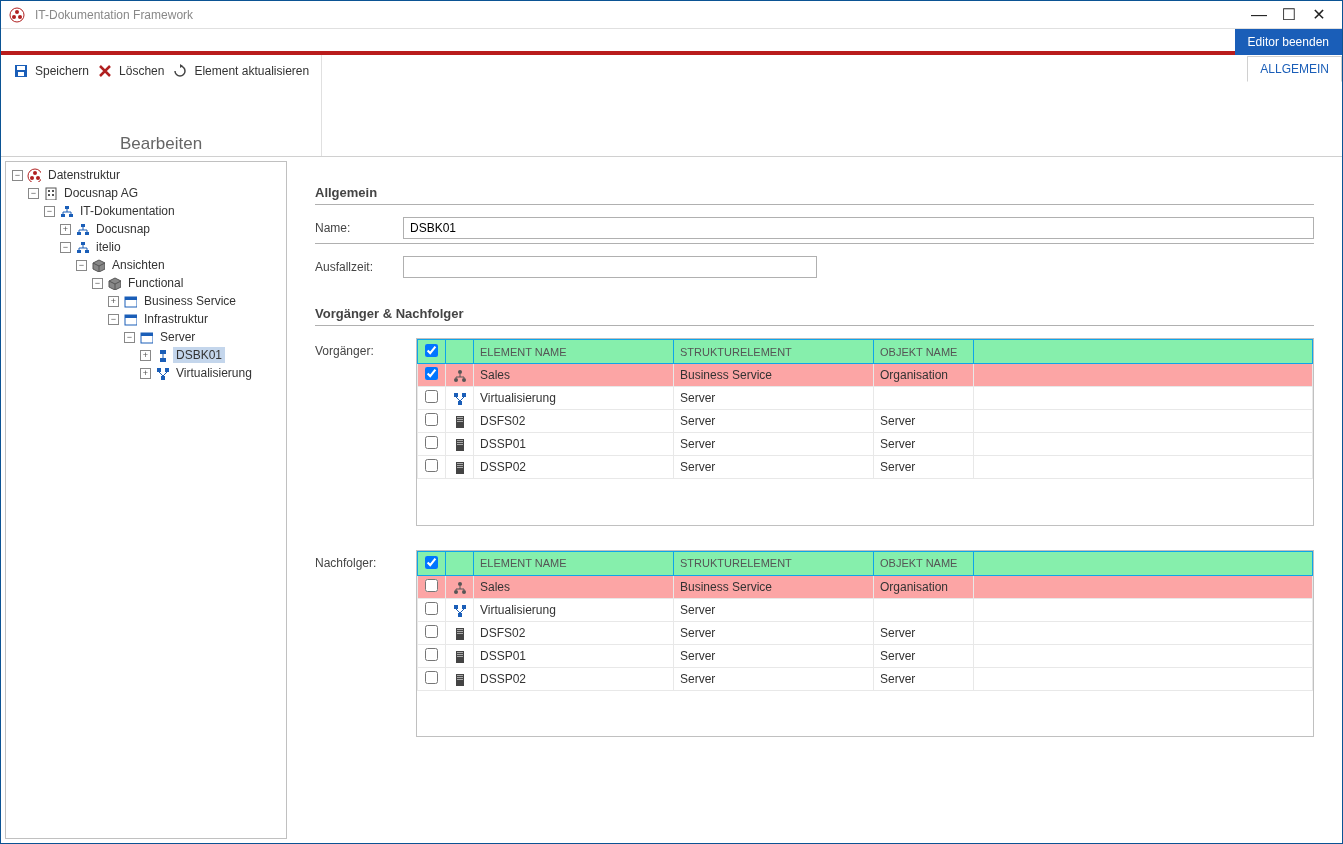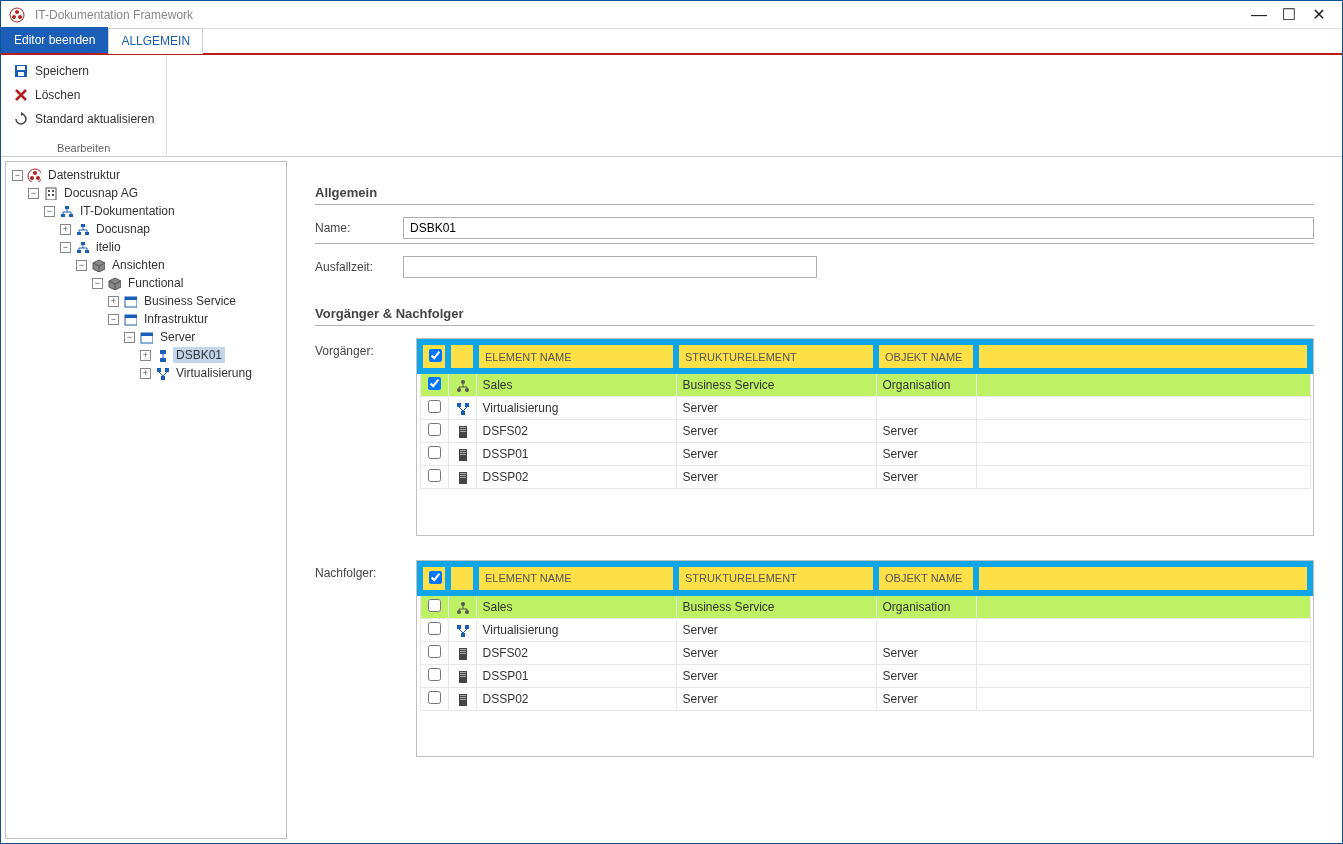--- a/index.html
+++ b/index.html
@@ -8,7 +8,7 @@
 .titlebar .app-icon { width: 16px; height: 16px; margin-right: 10px; }
 .titlebar .title { color: #888; font-size: 12px; flex: 1; }
 .titlebar .ctrl { width: 30px; text-align: center; font-size: 16px; cursor: pointer; color: #222; }
-.tabs-row { height: 26px; display: flex; align-items: flex-end; border-bottom: 2px solid #b91c1c; }
+.tabs-row { height: 26px; display: flex; align-items: flex-end; border-bottom: 4px solid #b91c1c; flex-direction: column; }
 .tab-btn { padding: 5px 12px; font-size: 12px; cursor: pointer; border: 1px solid transparent; }
 .tab-primary { background: #1a5eb8; color: #fff; }
 .tab-alt { background: #fff; color: #1a5eb8; border: 1px solid #d0d0d0; border-bottom: 1px solid #fff; position: relative; top: 1px; }

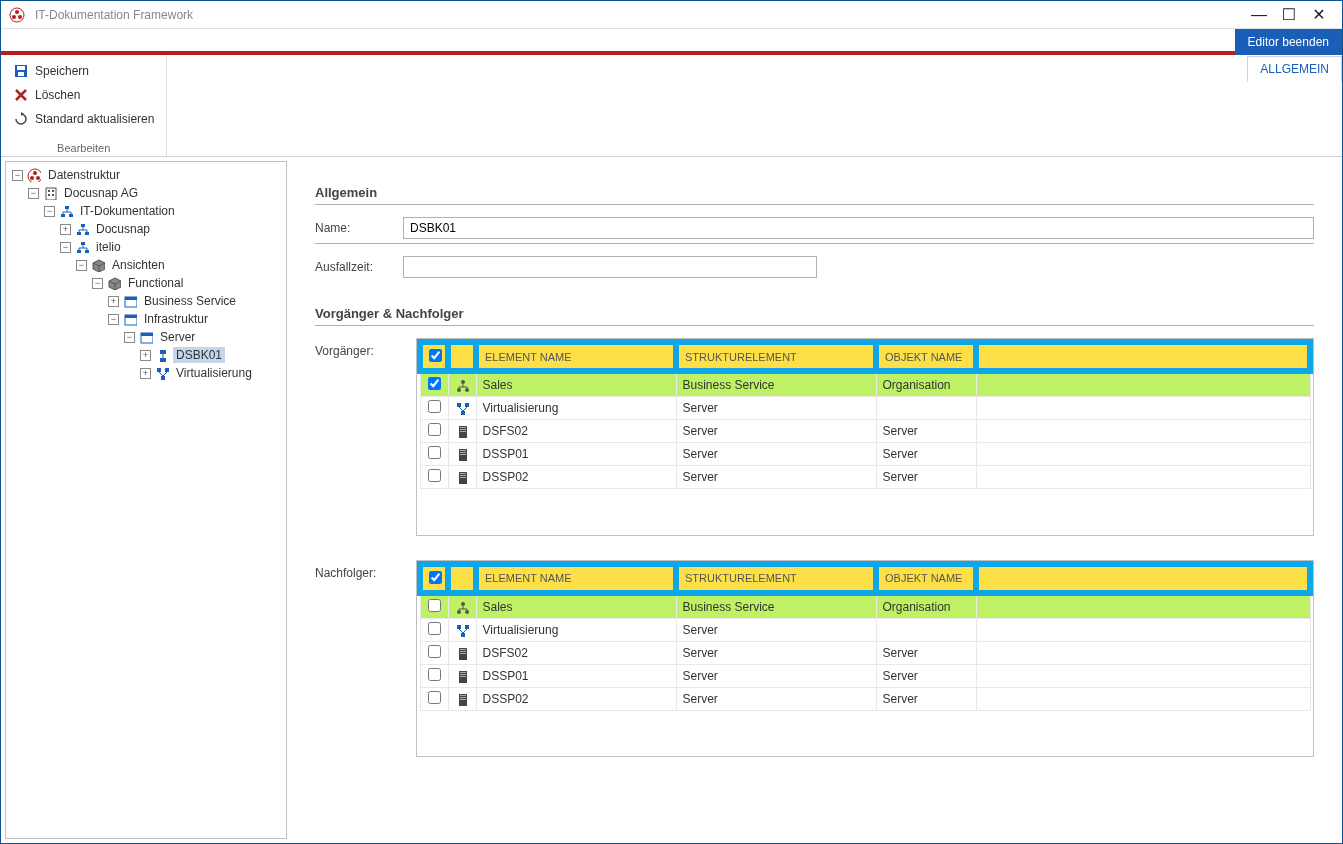--- a/index.html
+++ b/index.html
@@ -14,7 +14,7 @@
 .tab-alt { background: #fff; color: #1a5eb8; border: 1px solid #d0d0d0; border-bottom: 1px solid #fff; position: relative; top: 1px; }
 .ribbon { height: 102px; display: flex; border-bottom: 1px solid #d0d0d0; }
 .ribbon-group { border-right: 1px solid #e0e0e0; padding: 6px 10px 2px 10px; display: flex; flex-direction: column; justify-content: space-between; }
-.ribbon-items { display: flex; flex-direction: column; gap: 4px; }
+.ribbon-items { display: flex; flex-direction: row; gap: 4px; }
 .ribbon-item { display: flex; align-items: center; gap: 6px; padding: 2px; cursor: pointer; }
 .ribbon-item .ic { width: 16px; height: 16px; display: inline-flex; align-items: center; justify-content: center; }
 .ribbon-label { text-align: center; color: #666; font-size: 11px; margin-top: 4px; }

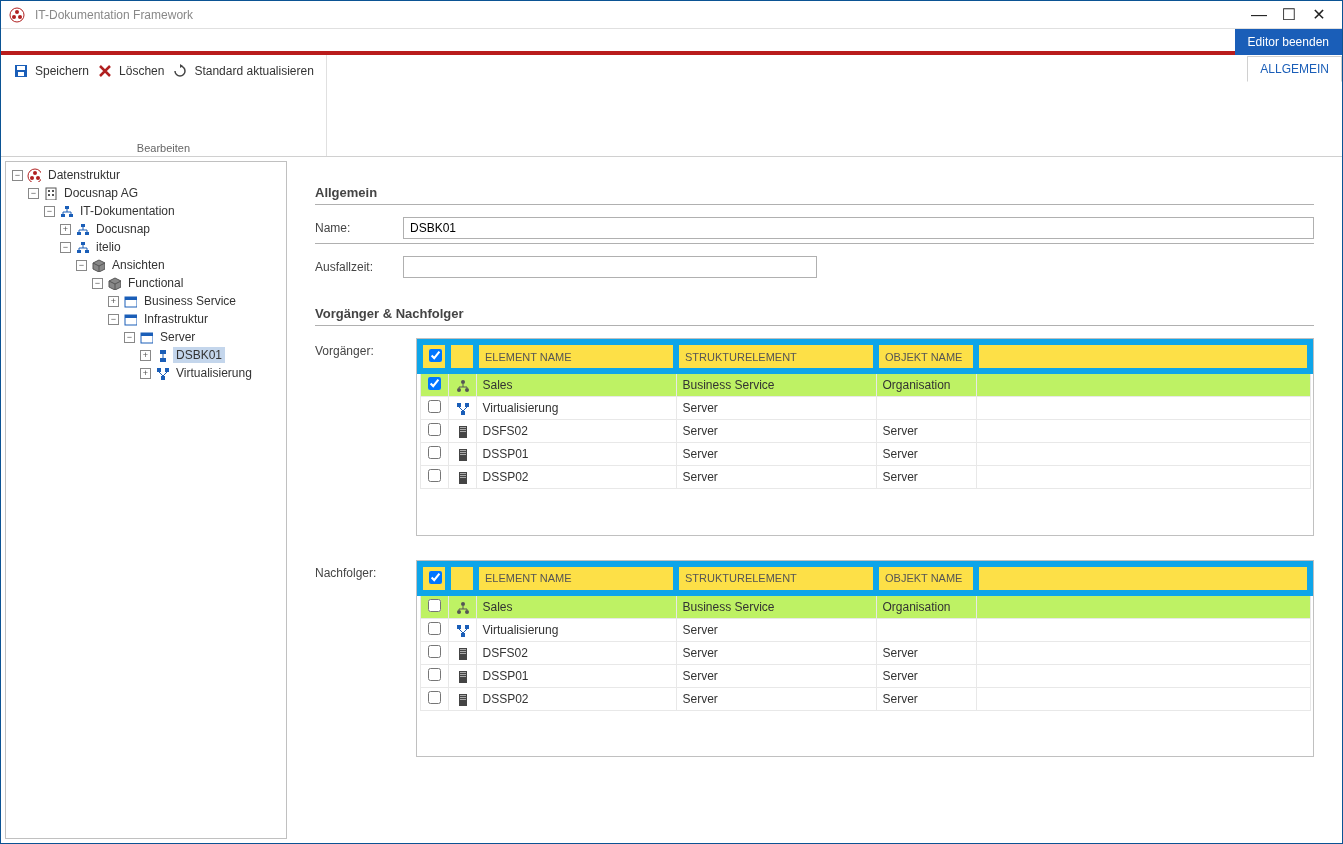--- a/index.html
+++ b/index.html
@@ -178,7 +178,7 @@
               <use href="#i-refresh"></use>
             </svg>
           </span>
-          <span>Standard aktualisieren</span>
+          <span>Element aktualisieren</span>
         </div>
     </div>
     <div class="ribbon-label">Bearbeiten</div>

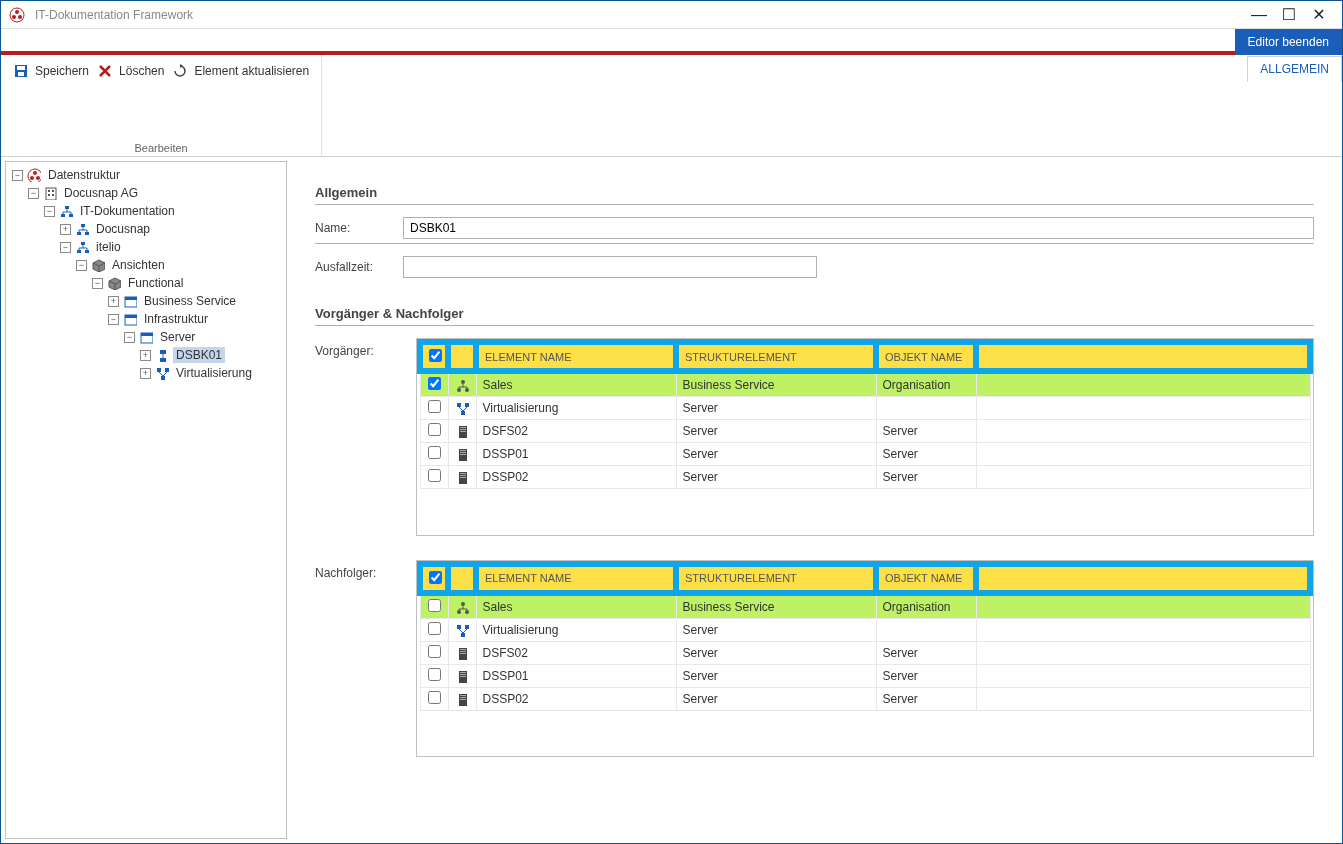--- a/index.html
+++ b/index.html
@@ -17,7 +17,7 @@
 .ribbon-items { display: flex; flex-direction: row; gap: 4px; }
 .ribbon-item { display: flex; align-items: center; gap: 6px; padding: 2px; cursor: pointer; }
 .ribbon-item .ic { width: 16px; height: 16px; display: inline-flex; align-items: center; justify-content: center; }
-.ribbon-label { text-align: center; color: #666; font-size: 11px; margin-top: 4px; }
+.ribbon-label { text-align: center; color: #666; font-size: 17px; margin-top: 4px; }
 .body-row { display: flex; height: calc(844px - 28px - 26px - 102px - 2px); }
 .sidebar { width: 282px; border: 1px solid #c0c0c0; margin: 4px; display: flex; flex-direction: column; }
 .sidebar-title { background: #f5f5f5; padding: 3px 8px; color: #666; font-size: 11px; display: flex; justify-content: space-between; align-items: center; border-bottom: 1px solid #e0e0e0; }

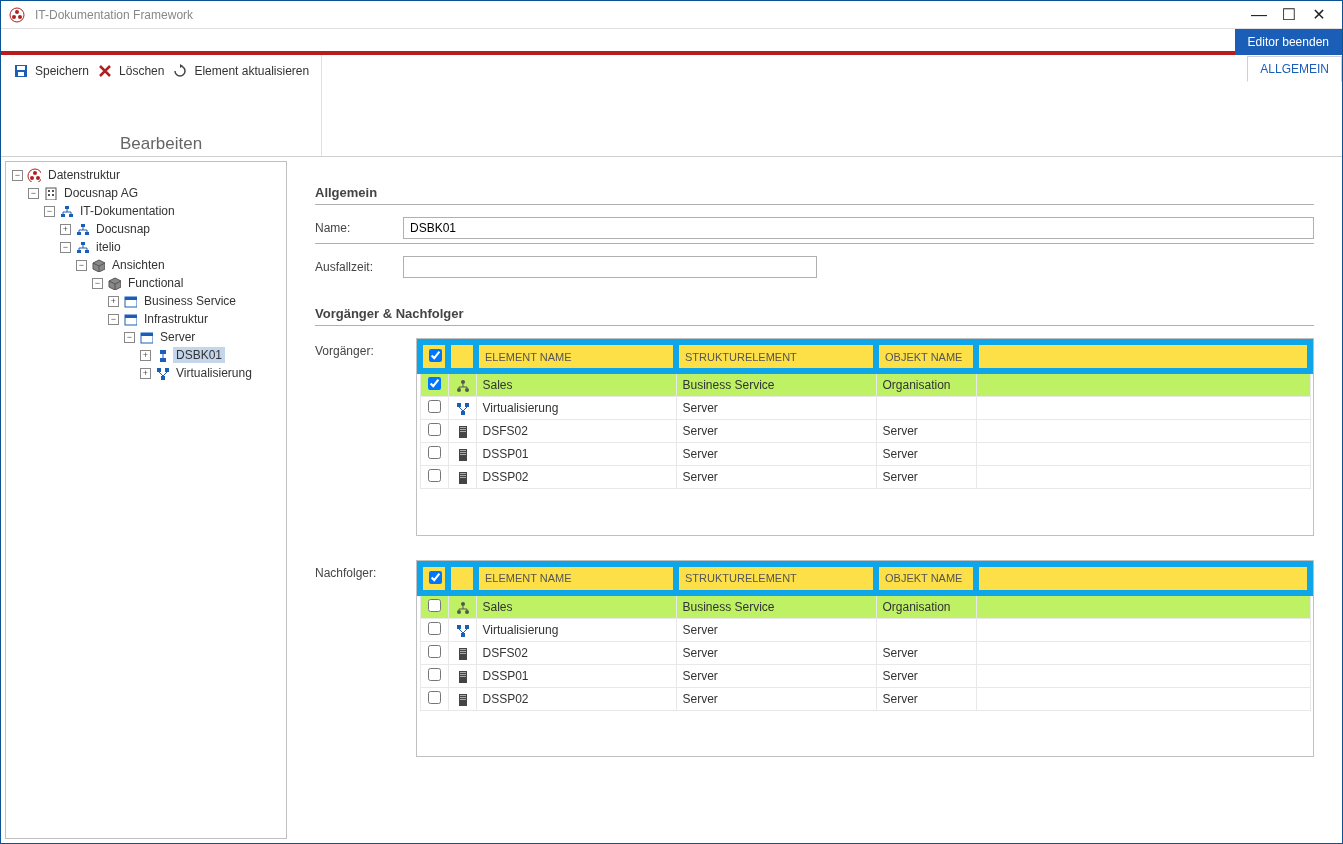--- a/index.html
+++ b/index.html
@@ -47,7 +47,7 @@
 .grid-sidelabel { width: 74px; padding-top: 6px; color: #444; }
 .grid { flex: 1; border: 1px solid #c0c0c0; }
 .grid table { width: 100%; border-collapse: collapse; table-layout: fixed; }
-.grid th { background: #fde047; text-align: left; font-weight: normal; color: #555; padding: 4px 6px; border: 6px solid #0ea5e9; font-size: 11px; }
+.grid th { background: #86efac; text-align: left; font-weight: normal; color: #555; padding: 4px 6px; border: 1px solid #0ea5e9; font-size: 11px; }
 .grid td { padding: 3px 6px; border: 1px solid #e8e8e8; font-size: 12px; }
 .grid tr.sel td { background: #bef264; }
 .grid .col-chk { width: 28px; text-align: center; }

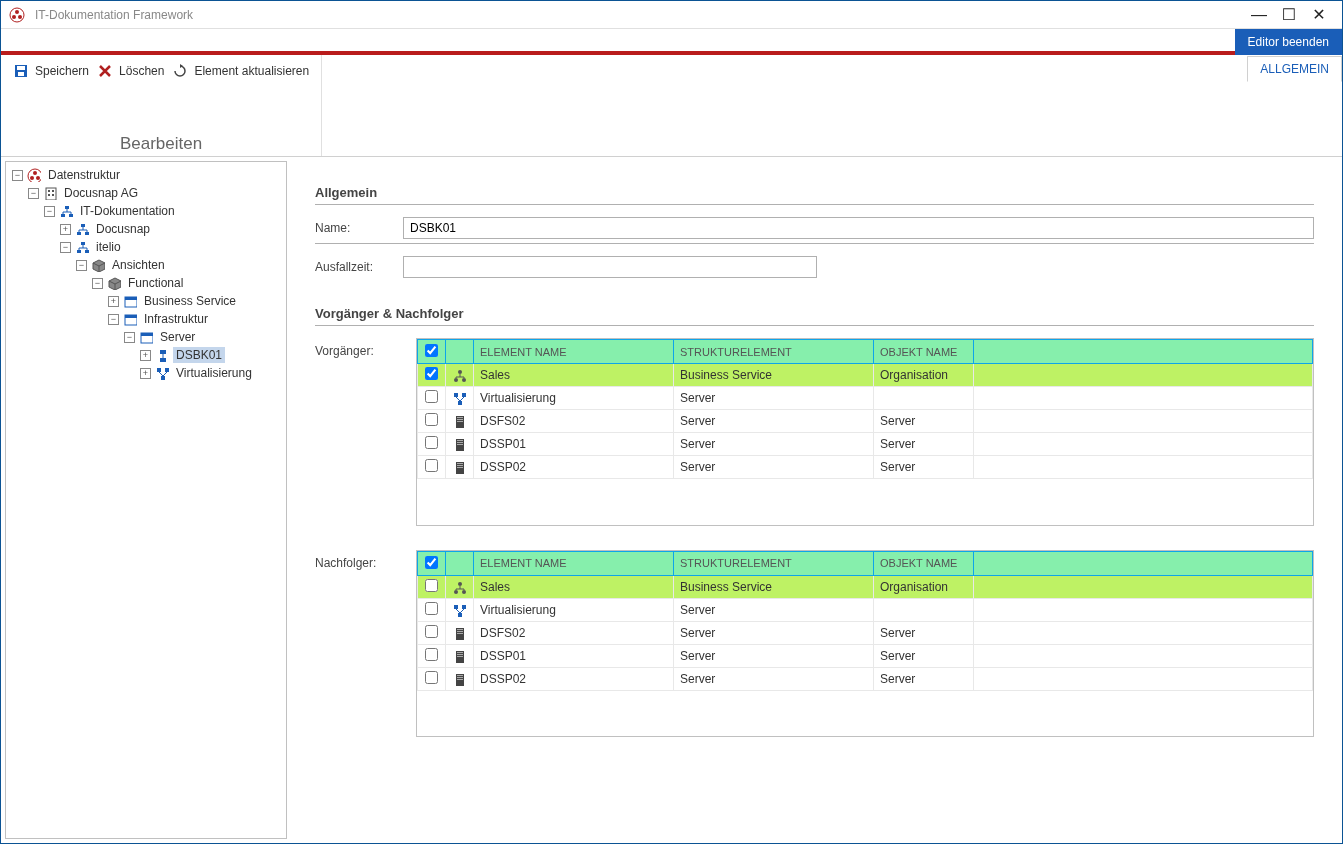--- a/index.html
+++ b/index.html
@@ -49,7 +49,7 @@
 .grid table { width: 100%; border-collapse: collapse; table-layout: fixed; }
 .grid th { background: #86efac; text-align: left; font-weight: normal; color: #555; padding: 4px 6px; border: 1px solid #0ea5e9; font-size: 11px; }
 .grid td { padding: 3px 6px; border: 1px solid #e8e8e8; font-size: 12px; }
-.grid tr.sel td { background: #bef264; }
+.grid tr.sel td { background: #fca5a5; }
 .grid .col-chk { width: 28px; text-align: center; }
 .grid .col-ico { width: 28px; text-align: center; }
 .grid .spacer-row td { height: 46px; border: none; }

